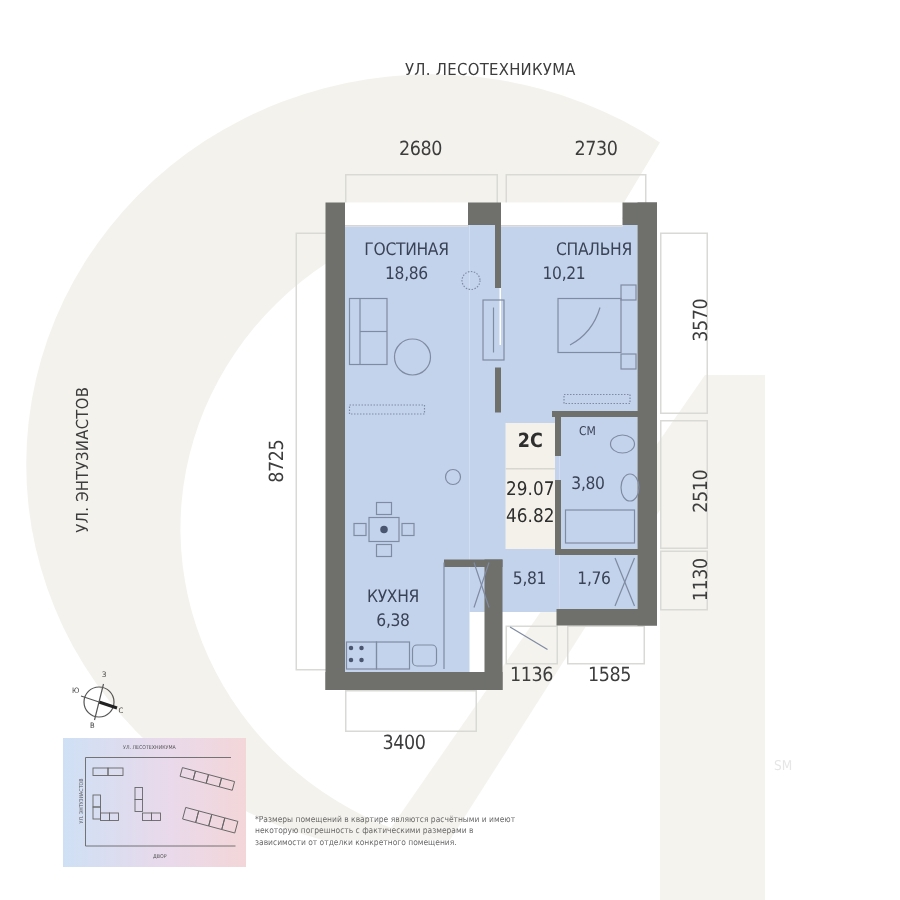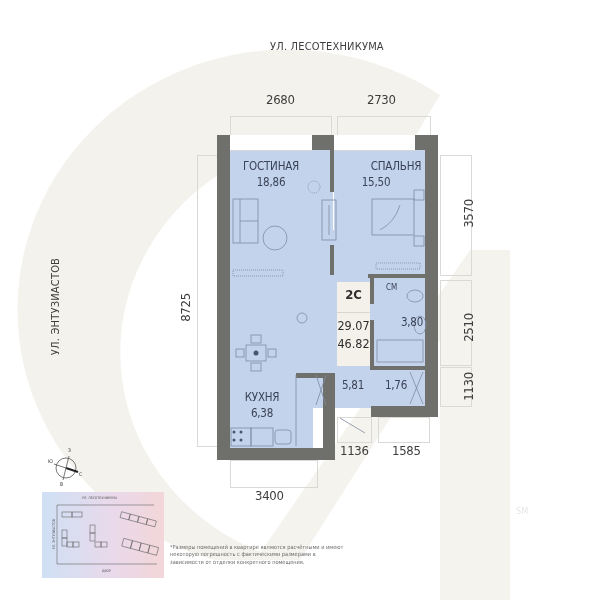--- a/index.html
+++ b/index.html
@@ -39,7 +39,7 @@
 <div class="dimbox" style="left:378px;top:417px;width:50px;height:24px;"></div>
 
 <div class="txt dim" style="left:266px;top:92px;">2680</div>
-<div class="txt dim" style="left:367px;top:92px;">2730</div>
+<div class="txt dim" style="left:383px;top:92px;">2730</div>
 <div class="txt dim vert" style="left:165px;top:300px;width:40px;text-align:center;">8725</div>
 <div class="txt dim vert" style="left:448px;top:206px;width:40px;text-align:center;">3570</div>
 <div class="txt dim vert" style="left:448px;top:320px;width:40px;text-align:center;">2510</div>

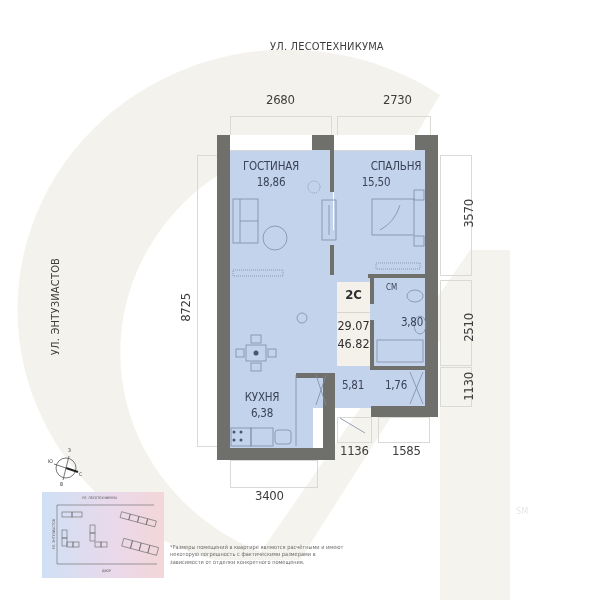--- a/index.html
+++ b/index.html
@@ -130,7 +130,7 @@
 <div class="txt room-name" style="left:232px;top:159px;width:78px;">ГОСТИНАЯ</div>
 <div class="txt room-area" style="left:232px;top:175px;width:78px;">18,86</div>
 <div class="txt room-name" style="left:356px;top:159px;width:80px;">СПАЛЬНЯ</div>
-<div class="txt room-area" style="left:336px;top:175px;width:80px;">15,50</div>
+<div class="txt room-area" style="left:336px;top:175px;width:80px;">10,21</div>
 <div class="txt room-name" style="left:232px;top:390px;width:60px;">КУХНЯ</div>
 <div class="txt room-area" style="left:232px;top:406px;width:60px;">6,38</div>
 <div class="txt" style="left:386px;top:283px;font-size:8px;color:#3a4356;">СМ</div>

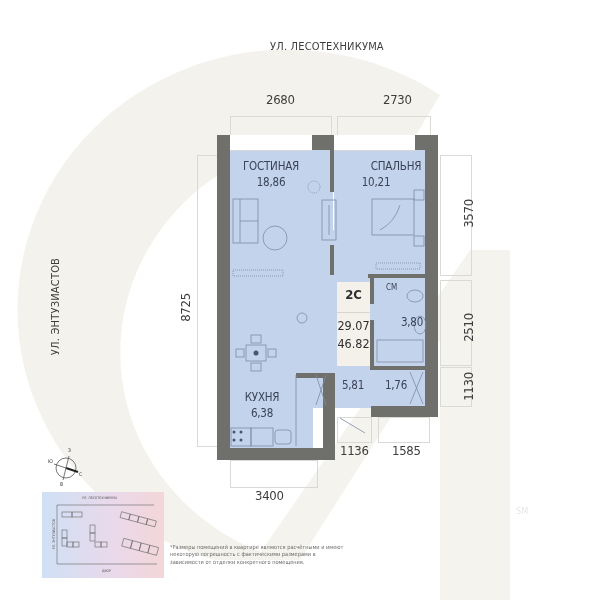--- a/index.html
+++ b/index.html
@@ -134,7 +134,7 @@
 <div class="txt room-name" style="left:232px;top:390px;width:60px;">КУХНЯ</div>
 <div class="txt room-area" style="left:232px;top:406px;width:60px;">6,38</div>
 <div class="txt" style="left:386px;top:283px;font-size:8px;color:#3a4356;">СМ</div>
-<div class="txt room-area" style="left:392px;top:315px;width:40px;">3,80</div>
+<div class="txt room-area" style="left:372px;top:315px;width:40px;">3,80</div>
 <div class="txt room-area" style="left:336px;top:378px;width:34px;">5,81</div>
 <div class="txt room-area" style="left:376px;top:378px;width:40px;">1,76</div>
 

